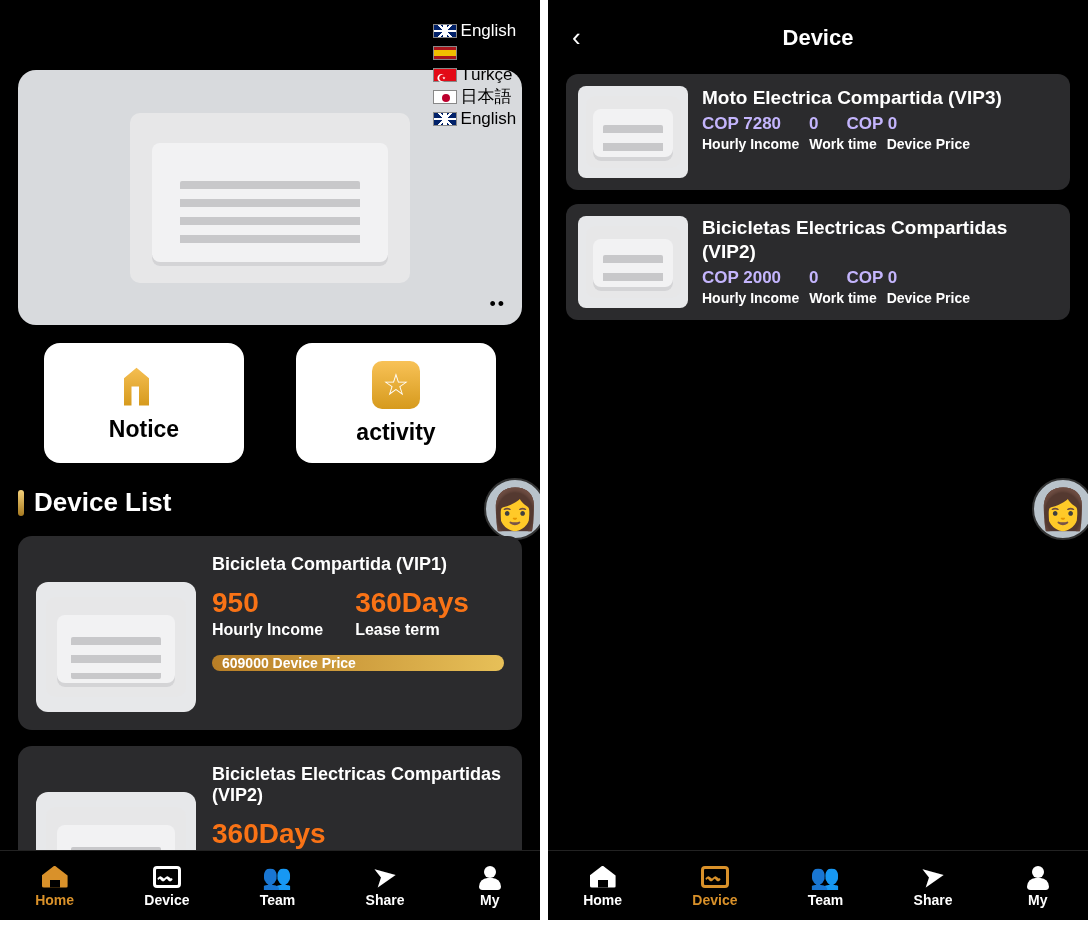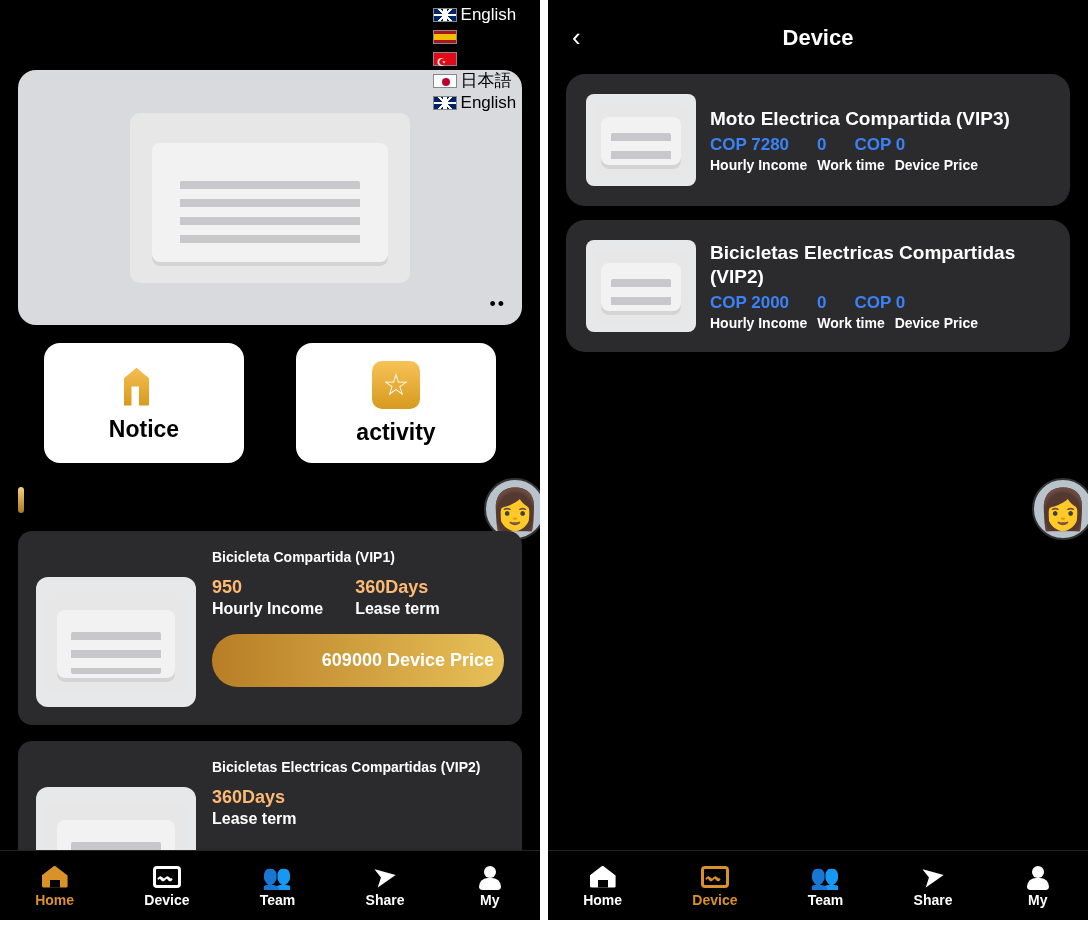--- a/index.html
+++ b/index.html
@@ -11,7 +11,7 @@
   .hero { background:#d8dadd; border-radius:18px; height:255px; margin-top:58px; position:relative; overflow:hidden; display:flex; align-items:center; justify-content:center;}
   .hero .device-img { width:280px; height:170px; }
   .dots { position:absolute; bottom:10px; right:16px; font-size:18px; color:#000; letter-spacing:2px;}
-  .langs { position:absolute; top:4px; right:18px; z-index:3; background: rgba(0,0,0,0); }
+  .langs { position:absolute; top:20px; right:18px; z-index:3; background: rgba(0,0,0,0); }
   .langs div { display:flex; align-items:center; gap:4px; color:#fff; font-size:18px; line-height:22px; font-weight:500;}
   .langs .li { font-size:17px; }
   .langs .flag { width:24px; height:14px; display:inline-block; border:1px solid #888; }

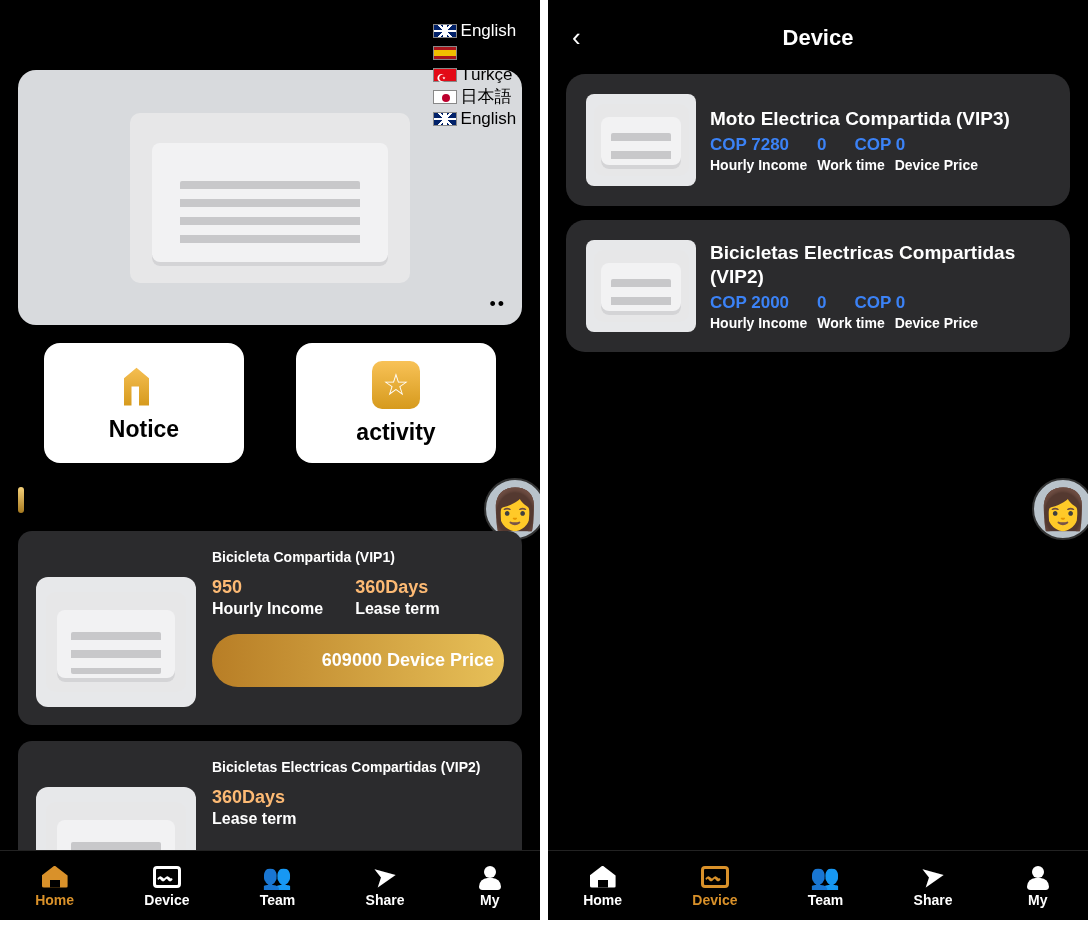--- a/index.html
+++ b/index.html
@@ -84,7 +84,7 @@
   .hdr .back { position:absolute; left:6px; top:6px; font-size:26px; color:#fff; }
   .hdr .title { color:#fff; font-size:22px; font-weight:600; }
 
-  .mini-card { background:#2b2b2d; border-radius:19px; padding:20px; display:flex; gap:14px; margin-top:14px;align-items:center; }
+  .mini-card { background:#2b2b2d; border-radius:12px; padding:12px; display:flex; gap:14px; margin-top:14px; }
   .mini-card .thumb { width:110px; height:92px; background:#e7e8ea; border-radius:8px; display:flex; align-items:center; justify-content:center; }
   .mini-card .thumb .device-img { width:95px; height:72px; }
   .mini-card .info { flex:1; }

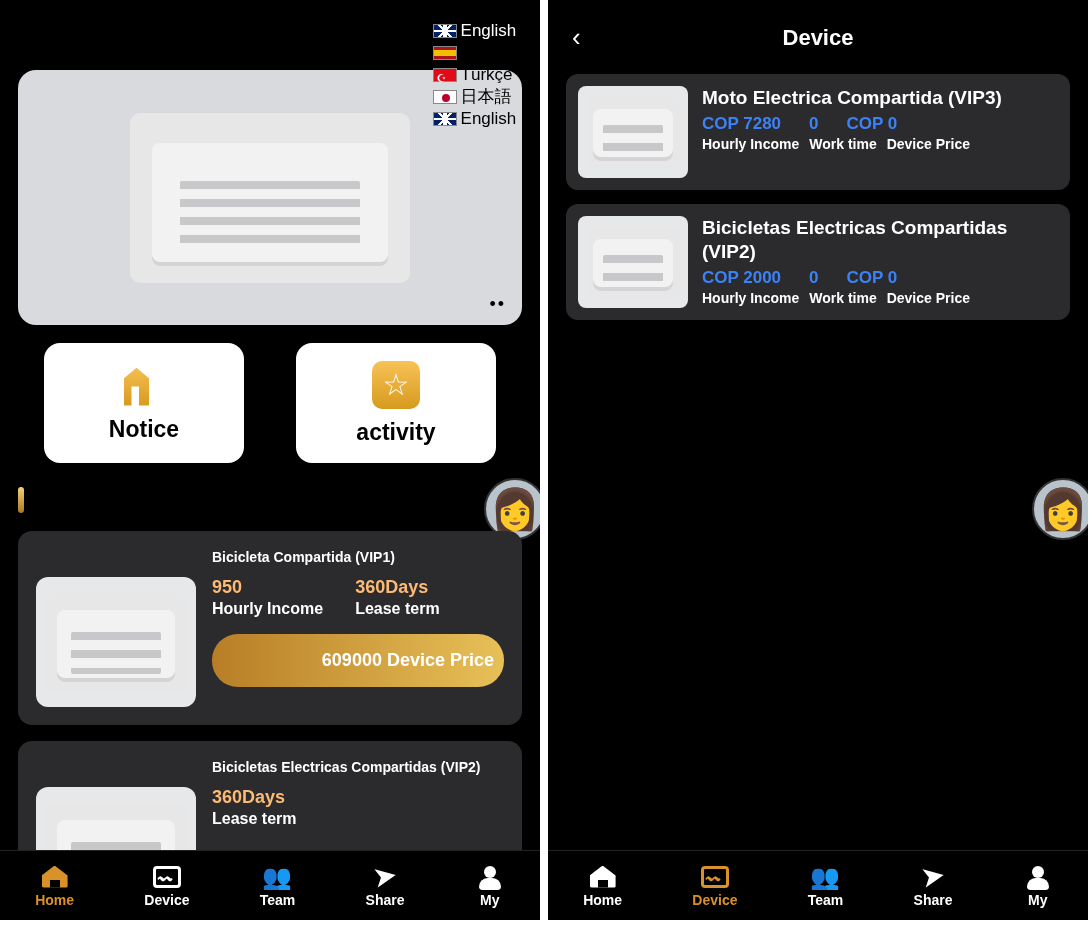--- a/index.html
+++ b/index.html
@@ -90,7 +90,7 @@
   .mini-card .info { flex:1; }
   .mini-card .nm { font-size:19px; font-weight:800; color:#fff; line-height:1.25; }
   .mini-card .row-vals { display:flex; gap:28px; margin-top:4px; }
-  .mini-card .row-vals span { color:#3b82f6; font-size:17px; font-weight:800; }
+  .mini-card .row-vals span { color:#c4b5fd; font-size:17px; font-weight:800; }
   .mini-card .row-lbls { display:flex; gap:10px; margin-top:2px; }
   .mini-card .row-lbls span { color:#fff; font-size:14px; font-weight:700; white-space:nowrap; }
 </style>

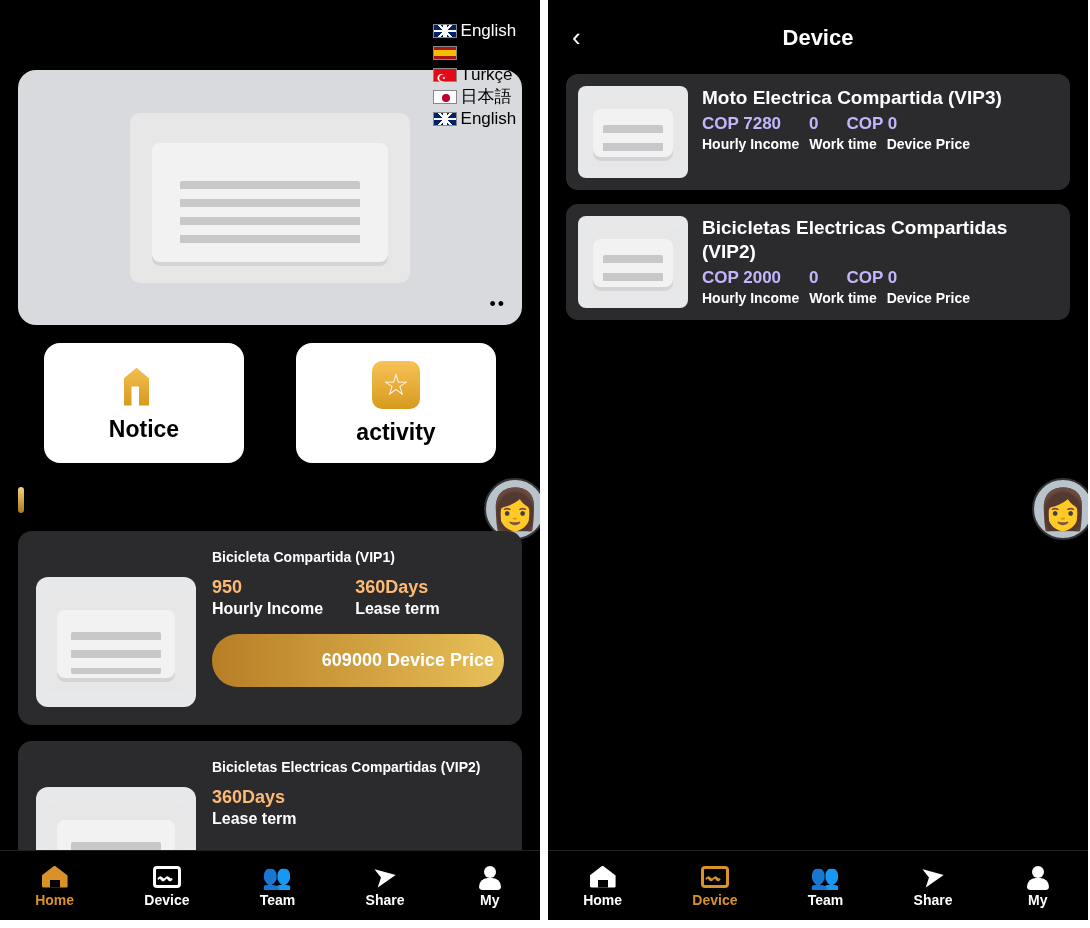--- a/index.html
+++ b/index.html
@@ -141,6 +141,7 @@
 
     <div class="section-title">
       <div class="bar"></div>
+      <div class="t">Device List</div>
     </div>
 
     <div class="avatar-float" style="right:-6px; top:478px;">

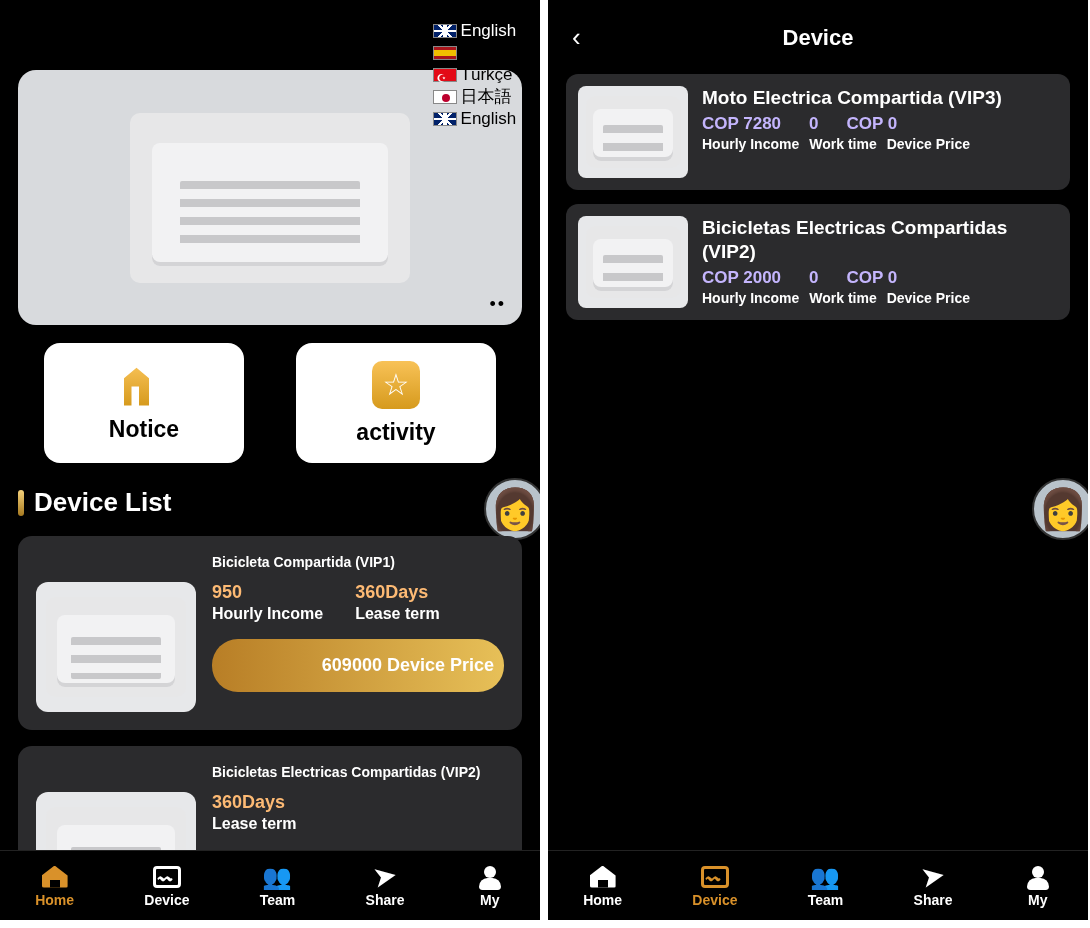--- a/index.html
+++ b/index.html
@@ -44,7 +44,7 @@
   .dev-card .thumb { width:160px; height:130px; background:#e7e8ea; border-radius:12px; display:flex; align-items:center; justify-content:center; margin-top:28px; }
   .dev-card .thumb .device-img { width:140px; height:100px; }
   .dev-card .info { flex:1; }
-  .dev-card .name { font-size:14px; font-weight:700; color:#fff; margin-bottom:12px; }
+  .dev-card .name { font-size:18px; font-weight:700; color:#fff; margin-bottom:12px; }
   .kv { display:flex; gap:32px; }
   .kv .v { font-size:18px; font-weight:800; color:#fdba74; }
   .kv .k { font-size:16px; font-weight:700; color:#fff; margin-top:2px; }

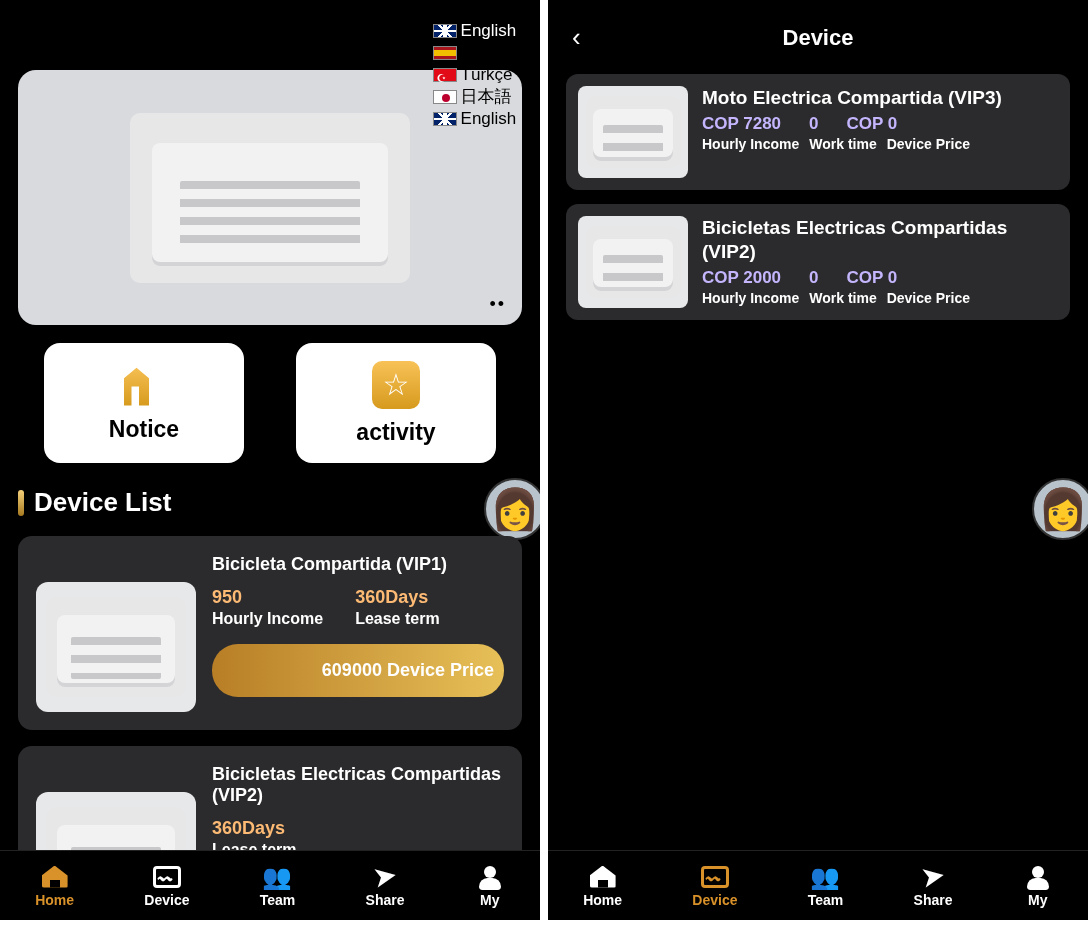--- a/index.html
+++ b/index.html
@@ -46,7 +46,7 @@
   .dev-card .info { flex:1; }
   .dev-card .name { font-size:18px; font-weight:700; color:#fff; margin-bottom:12px; }
   .kv { display:flex; gap:32px; }
-  .kv .v { font-size:18px; font-weight:800; color:#fdba74; }
+  .kv .v { font-size:28px; font-weight:800; color:#f97316; }
   .kv .k { font-size:16px; font-weight:700; color:#fff; margin-top:2px; }
   .price-pill { margin-top:16px; background: linear-gradient(90deg,#b87e26,#e7c058); color:#fff; font-weight:700; text-align:right; border-radius:26px; padding:16px 10px; font-size:18px; }
 

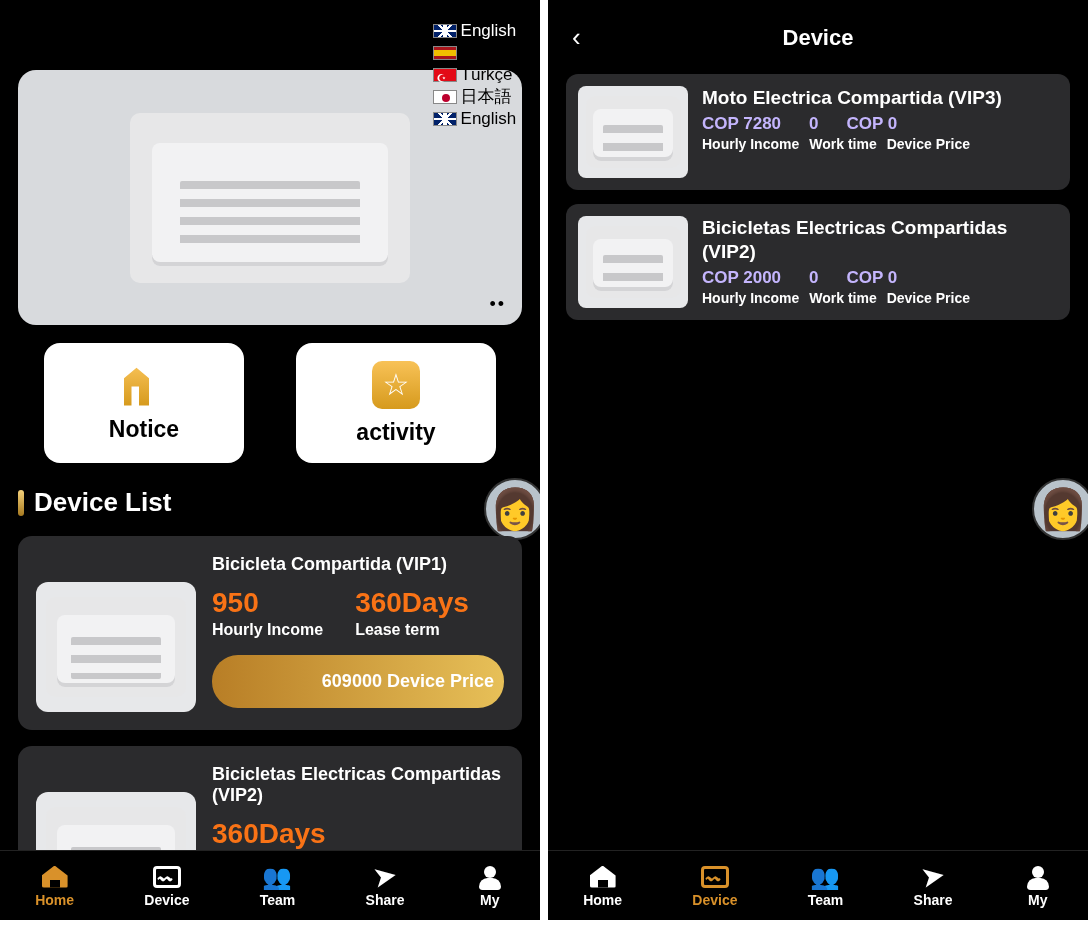--- a/index.html
+++ b/index.html
@@ -48,7 +48,7 @@
   .kv { display:flex; gap:32px; }
   .kv .v { font-size:28px; font-weight:800; color:#f97316; }
   .kv .k { font-size:16px; font-weight:700; color:#fff; margin-top:2px; }
-  .price-pill { margin-top:16px; background: linear-gradient(90deg,#b87e26,#e7c058); color:#fff; font-weight:700; text-align:right; border-radius:26px; padding:16px 10px; font-size:18px; }
+  .price-pill { margin-top:16px; background: linear-gradient(90deg,#b87e26,#e7c058); color:#fff; font-weight:700; text-align:left; border-radius:26px; padding:0 10px; font-size:14px; }
 
   .avatar-float { position:absolute; width:62px; height:62px; border-radius:50%; background:#b9c3cb; overflow:hidden; border:2px solid #333; display:flex; align-items:center; justify-content:center; }
   .avatar-float span { font-size:40px; }

